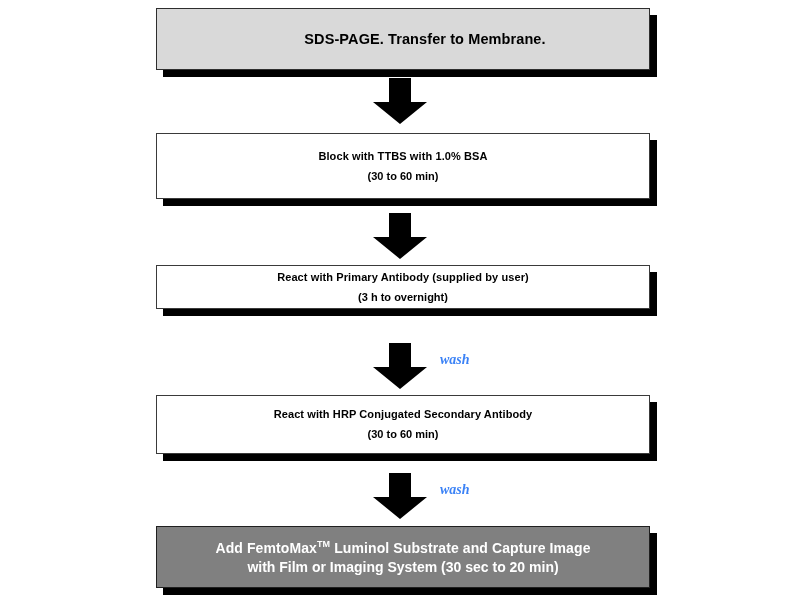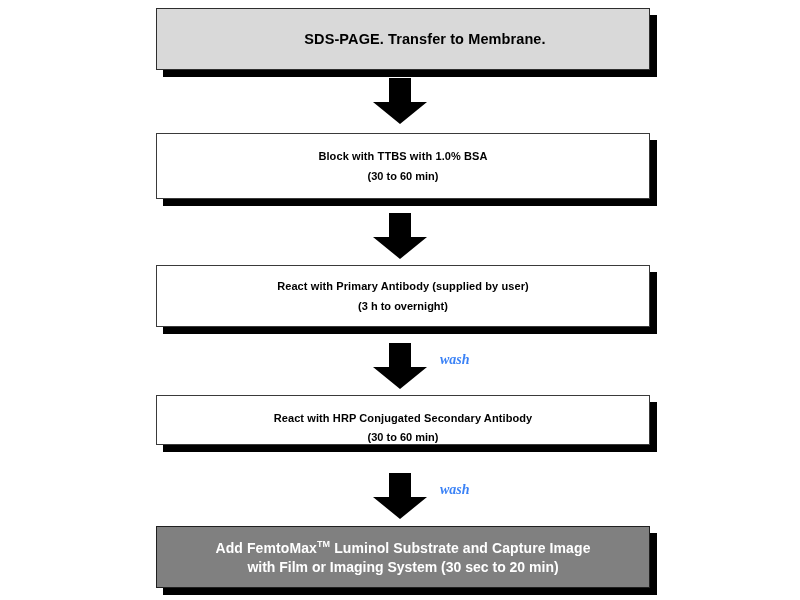--- a/index.html
+++ b/index.html
@@ -82,7 +82,7 @@
   
   #node-0 { top: 8px;   height: 62px; padding-left: 44px; }
   #node-1 { top: 133px; height: 66px; }
-  #node-2 { top: 265px; height: 62px; }
+  #node-2 { top: 265px; height: 44px; }
   #node-3 { top: 395px; height: 50px; justify-content: flex-end; }
   #node-4 { top: 526px; height: 62px; }
 

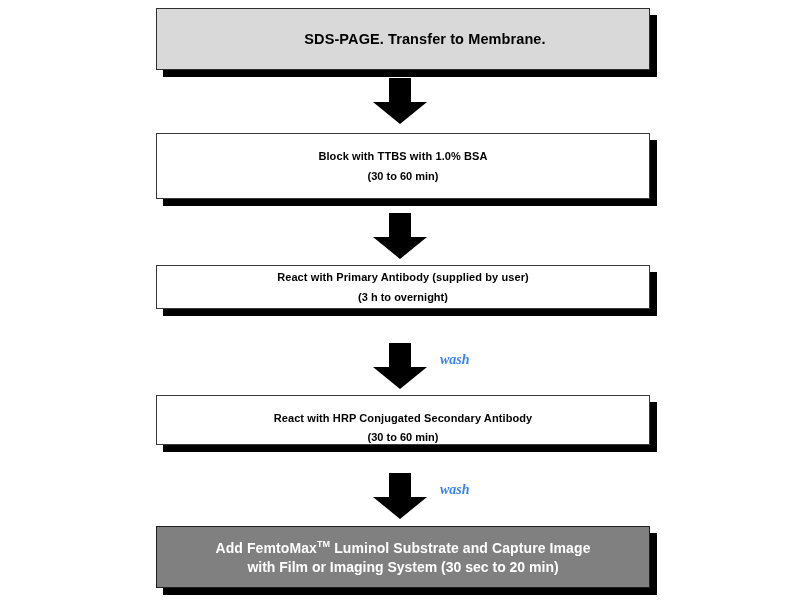--- a/index.html
+++ b/index.html
@@ -83,7 +83,7 @@
   #node-0 { top: 8px;   height: 62px; padding-left: 44px; }
   #node-1 { top: 133px; height: 66px; }
   #node-2 { top: 265px; height: 44px; }
-  #node-3 { top: 395px; height: 50px; justify-content: flex-end; }
+  #node-3 { top: 395px; height: 59px; }
   #node-4 { top: 526px; height: 62px; }
 
   

